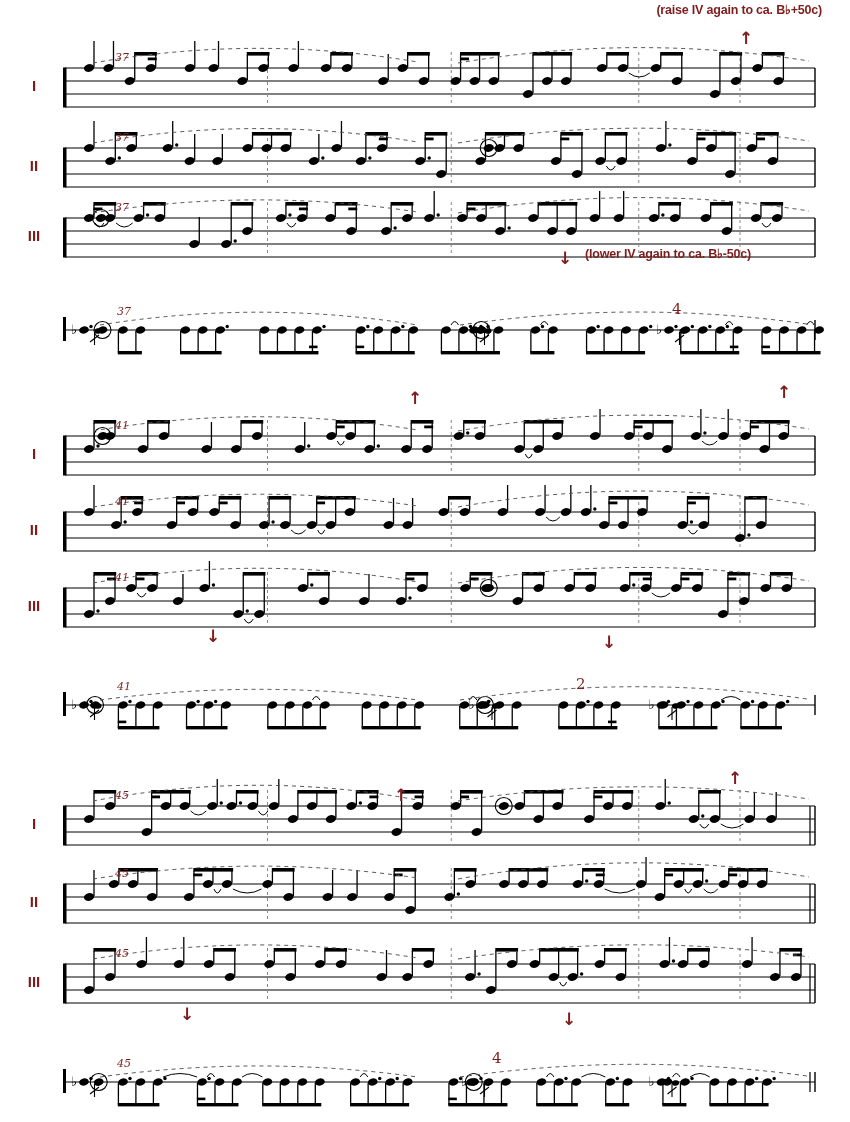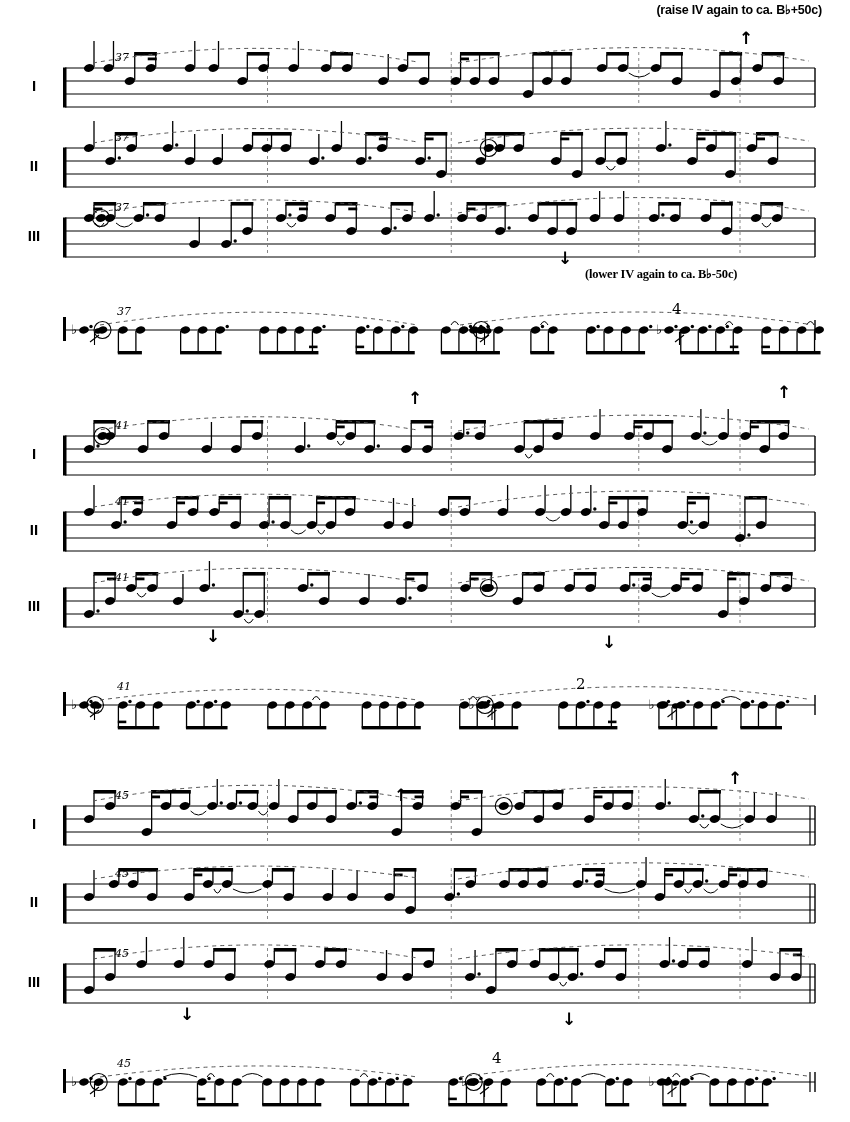--- a/index.html
+++ b/index.html
@@ -8,7 +8,7 @@
     font-family:"Liberation Sans",sans-serif;overflow:hidden;margin:0 auto;
   }
   svg.score{position:absolute;left:0;top:0;width:850px;height:1122px;}
-  .ov{position:absolute;color:#000000;white-space:nowrap;line-height:1;}
+  .ov{position:absolute;color:#7f1d1d;white-space:nowrap;line-height:1;}
   .ann{font-size:12.5px;font-weight:700;letter-spacing:-0.2px;}
   .mnum{font-family:"DejaVu Serif",serif;font-style:italic;font-size:11px;margin-left:47px;}
   .slabel{font-size:15px;font-weight:600;width:36px;text-align:center;}

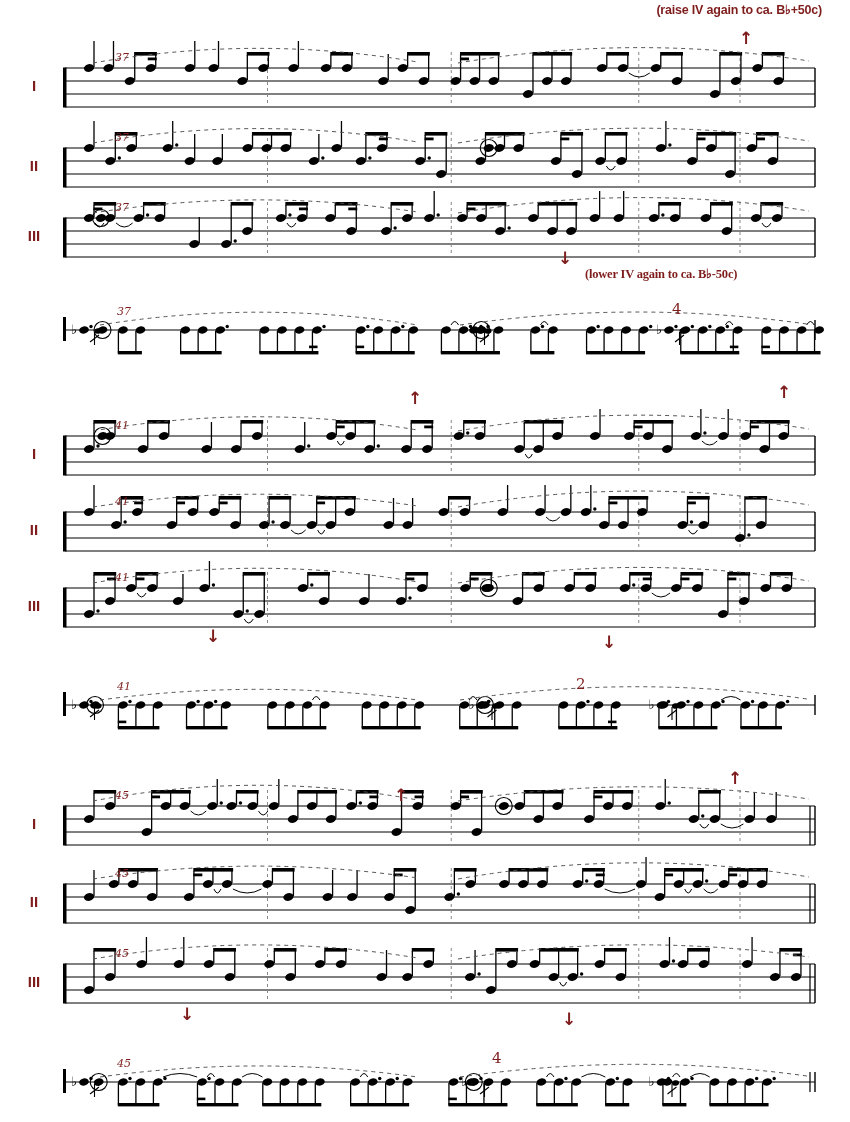--- a/index.html
+++ b/index.html
@@ -1200,7 +1200,7 @@
     </svg>
 
   <div class="ov ann" style="left:520px;top:4px;width:302px;text-align:right;">(raise IV again to ca. B♭+50c)</div>
-  <div class="ov ann" style="left:585px;top:268px;font-family:Liberation Serif, serif;">(lower IV again to ca. B♭-50c)</div>
+  <div class="ov ann" style="left:585px;top:248px;">(lower IV again to ca. B♭-50c)</div>
 
   <div class="ov slabel" style="left:16px;top:78px;">I</div>
   <div class="ov slabel" style="left:16px;top:158px;">II</div>

